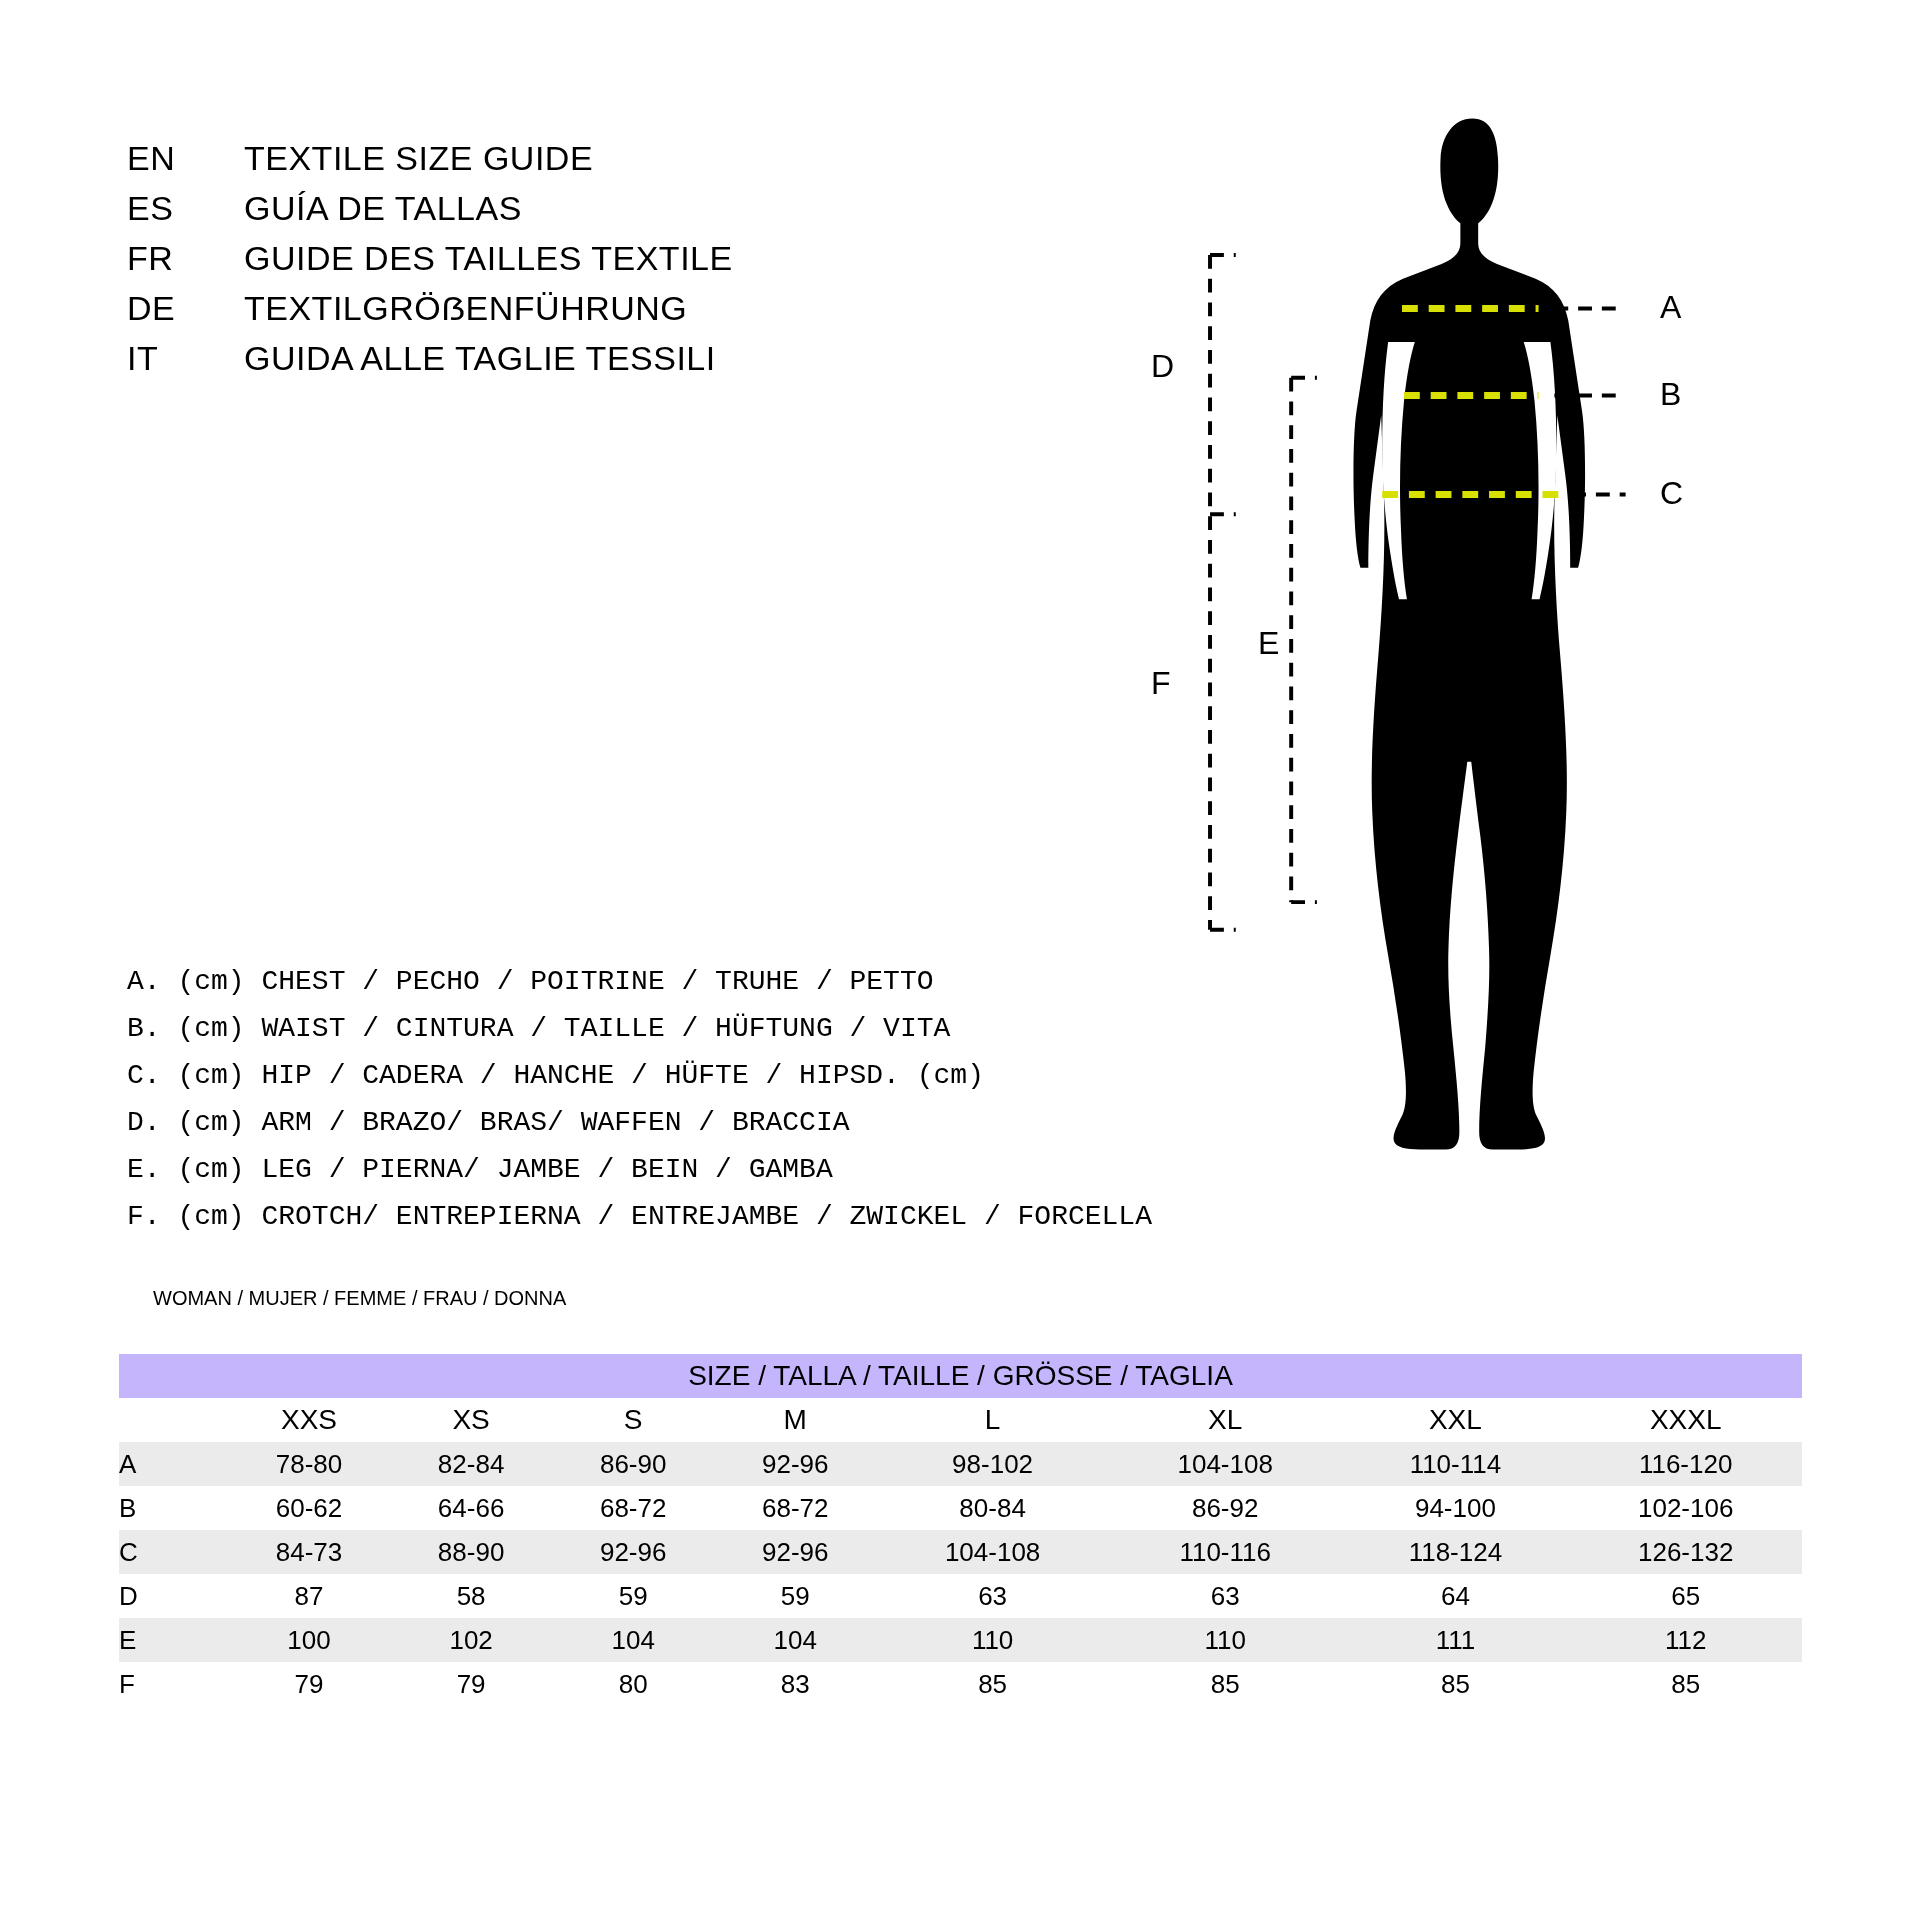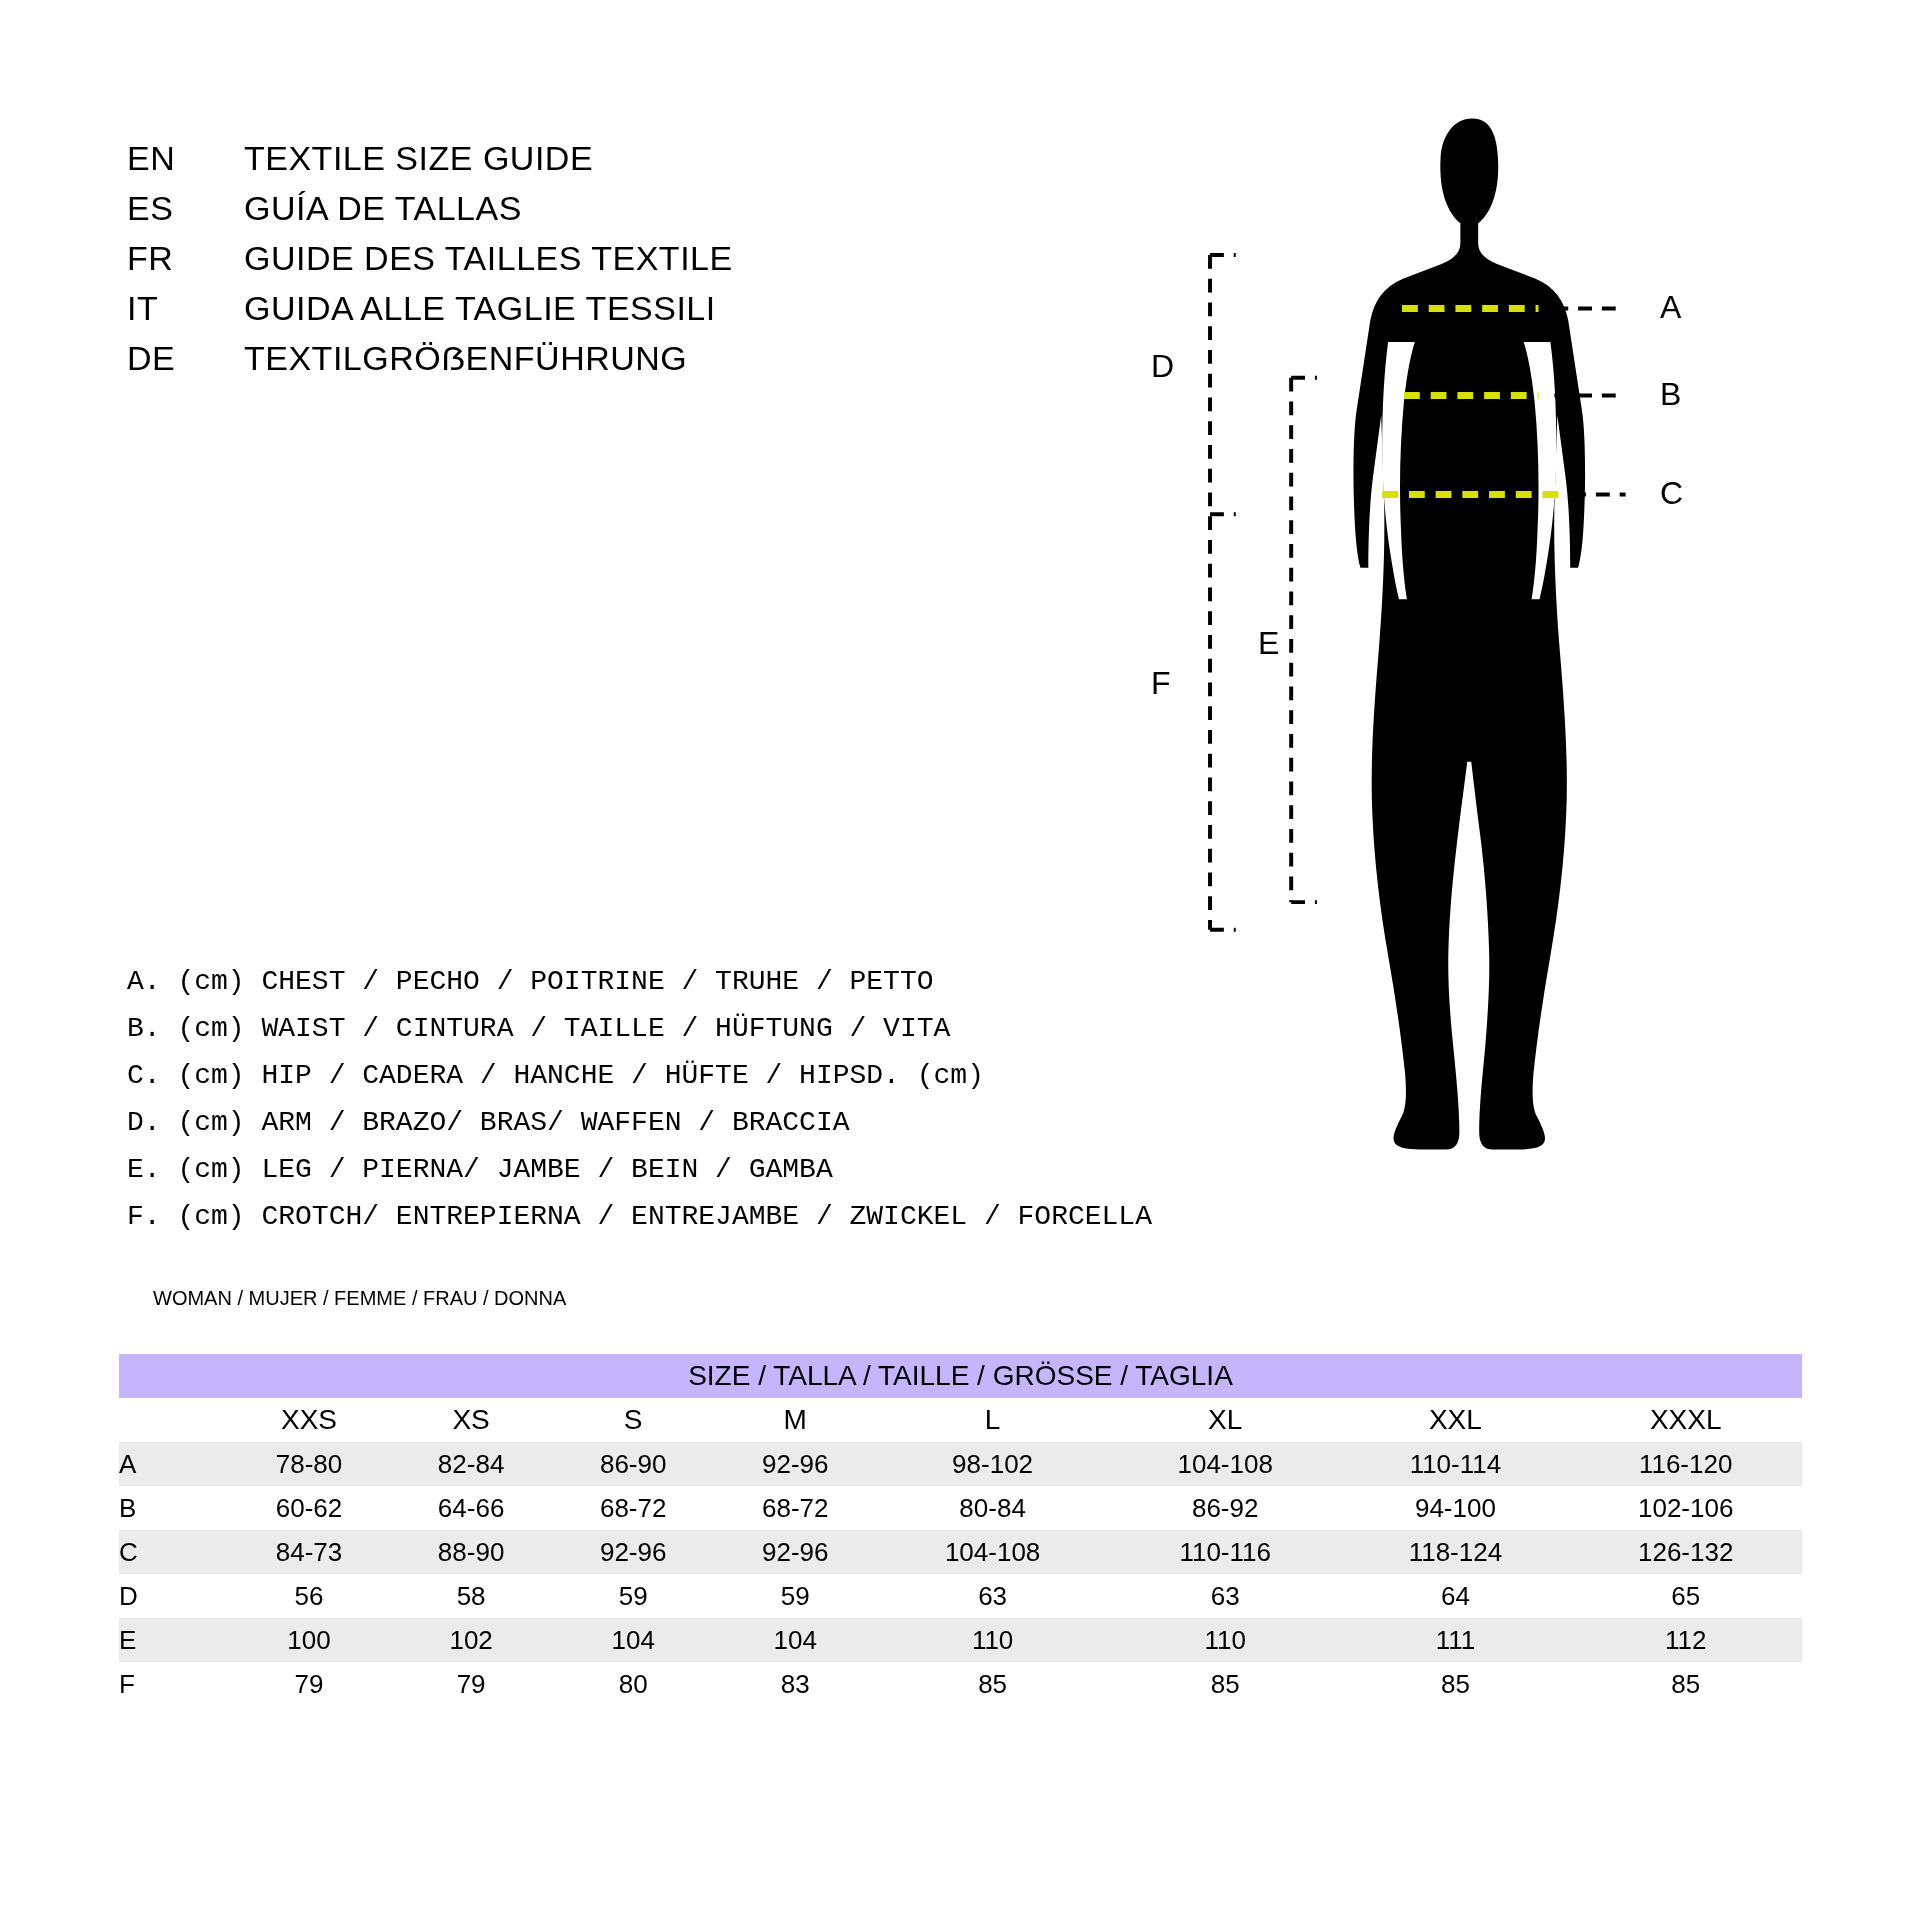--- a/index.html
+++ b/index.html
@@ -126,12 +126,12 @@
     <div class="title-text">GUIDE DES TAILLES TEXTILE</div>
   </div>
   <div class="title-row">
+    <div class="title-lang">DE</div>
+    <div class="title-text">TEXTILGRÖẞENFÜHRUNG</div>
+  </div>
+  <div class="title-row">
     <div class="title-lang">IT</div>
     <div class="title-text">GUIDA ALLE TAGLIE TESSILI</div>
-  </div>
-  <div class="title-row">
-    <div class="title-lang">DE</div>
-    <div class="title-text">TEXTILGRÖẞENFÜHRUNG</div>
   </div>
 </div>
 

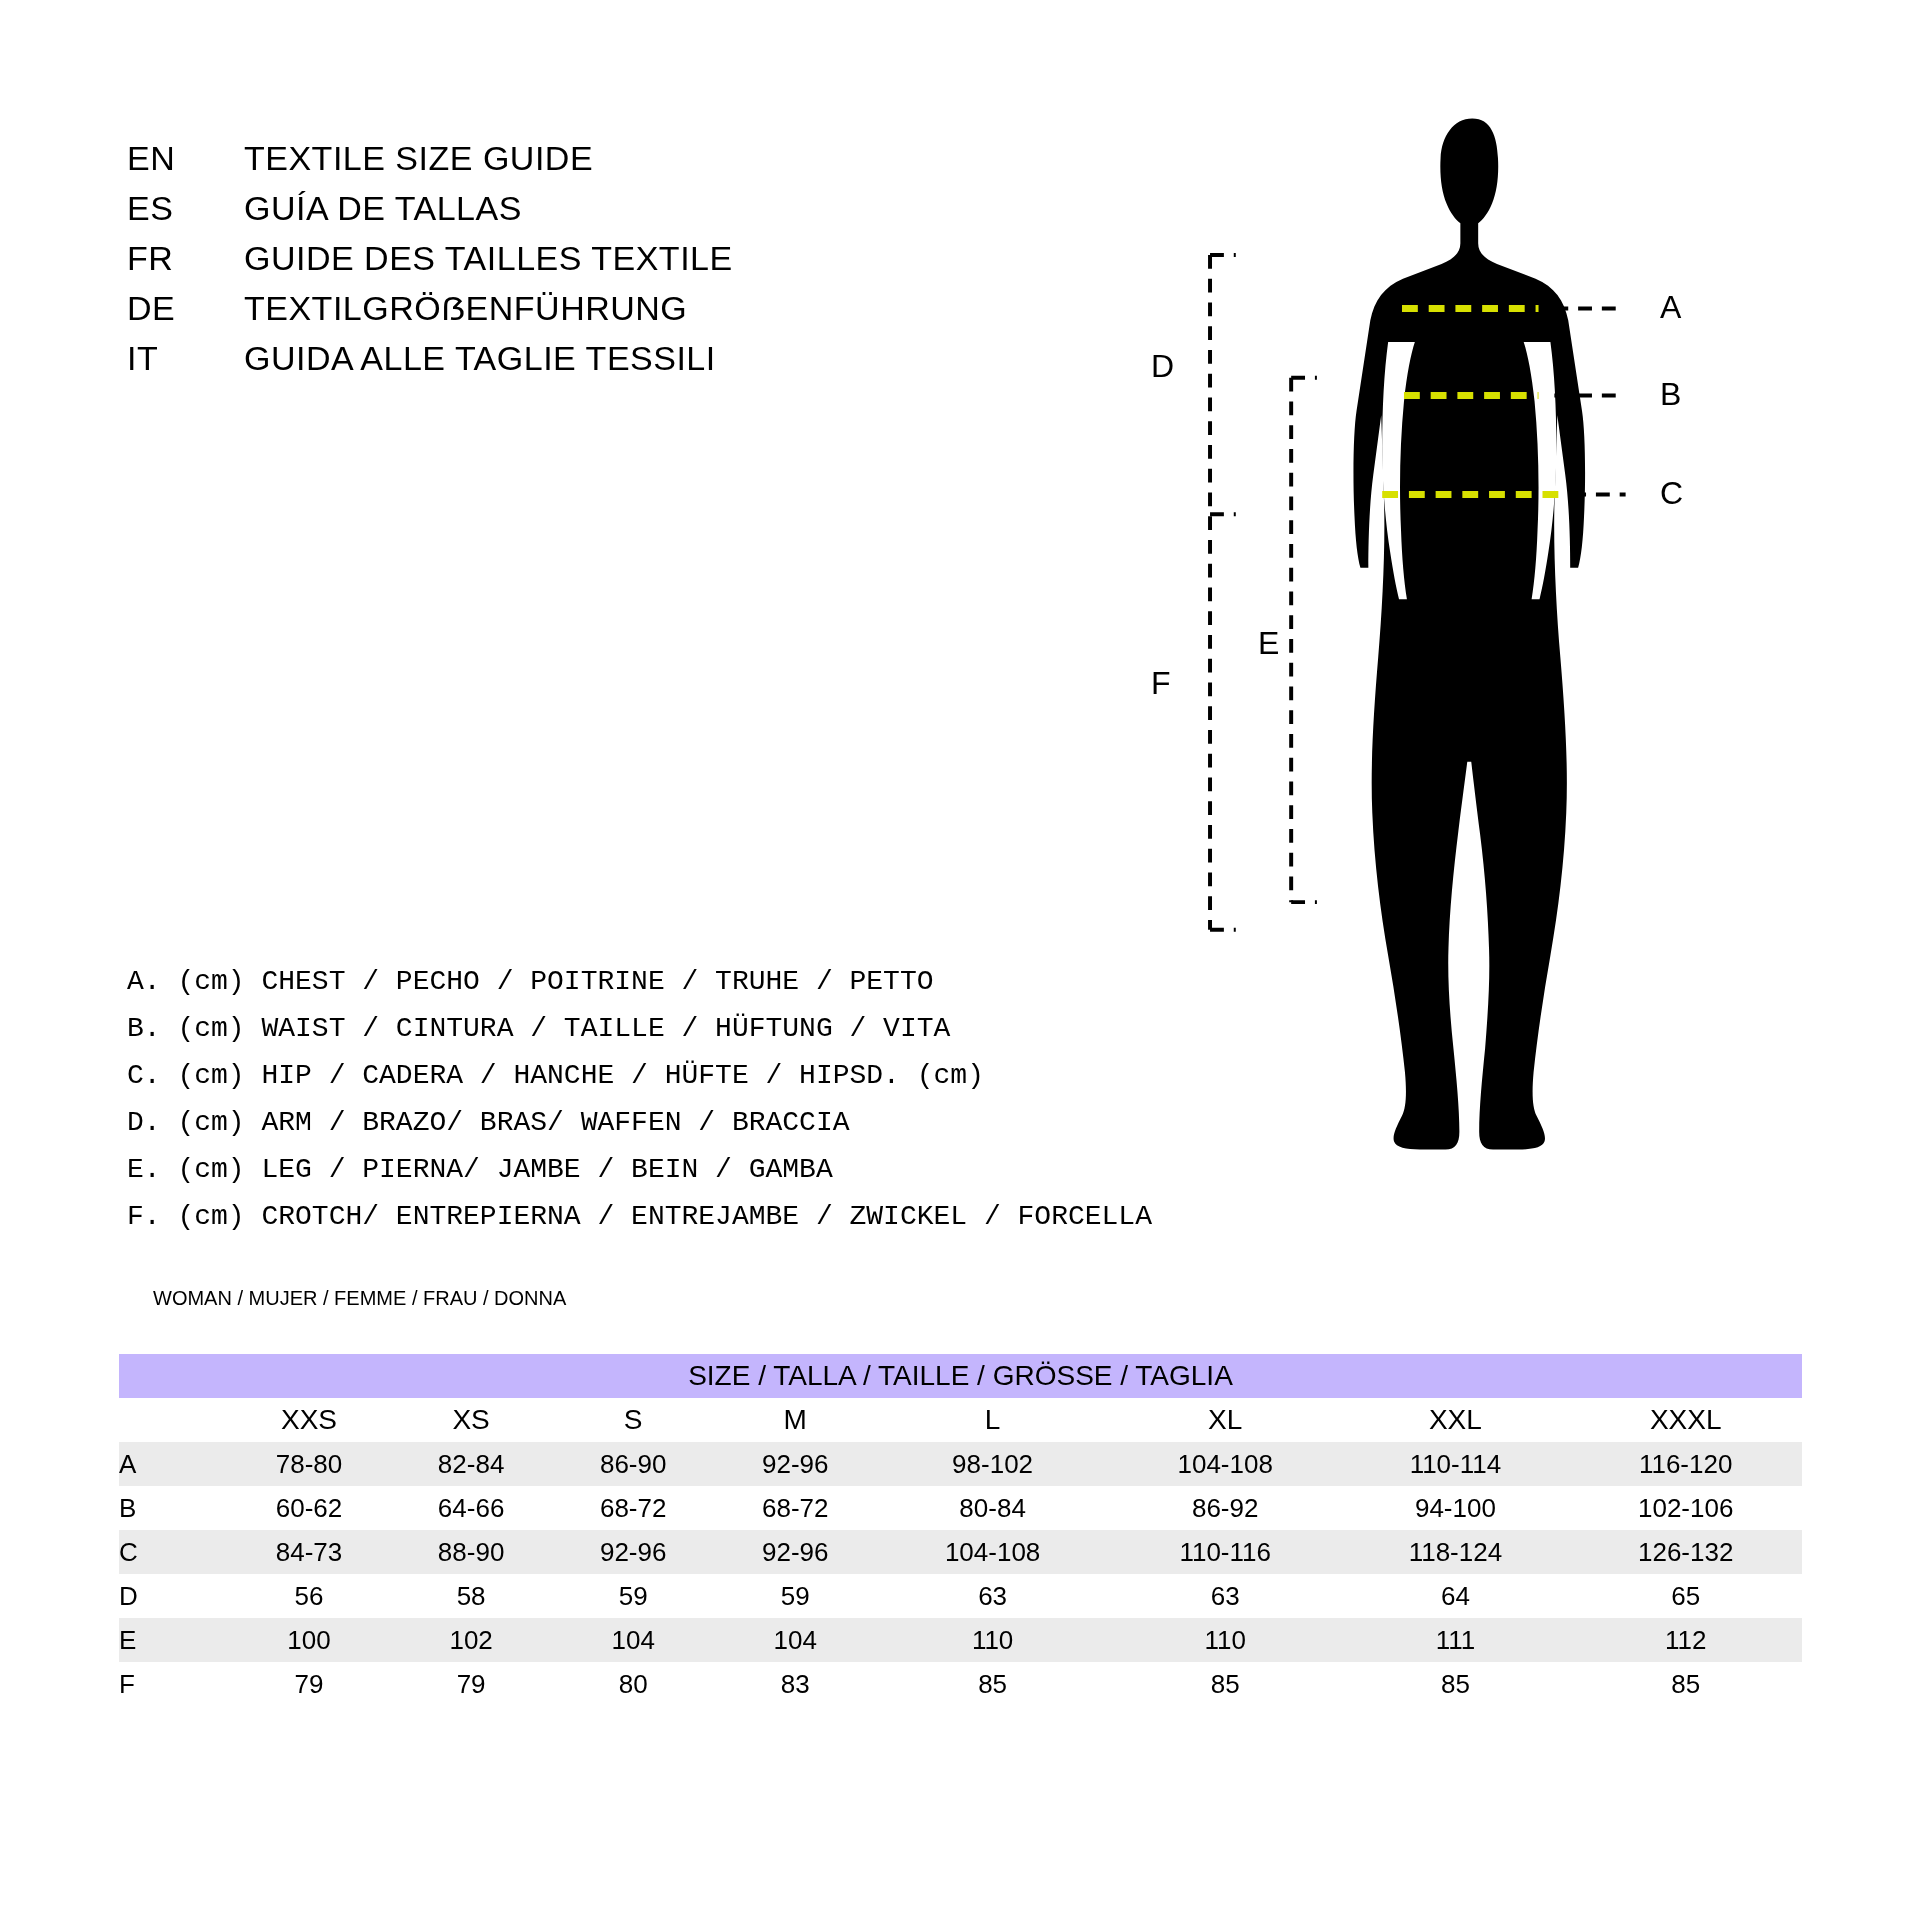--- a/index.html
+++ b/index.html
@@ -320,7 +320,7 @@
 
     <tr class="row-plain">
       <td class="col-label">D</td>
-      <td>56</td>
+      <td>87</td>
       <td>58</td>
       <td>59</td>
       <td>59</td>

